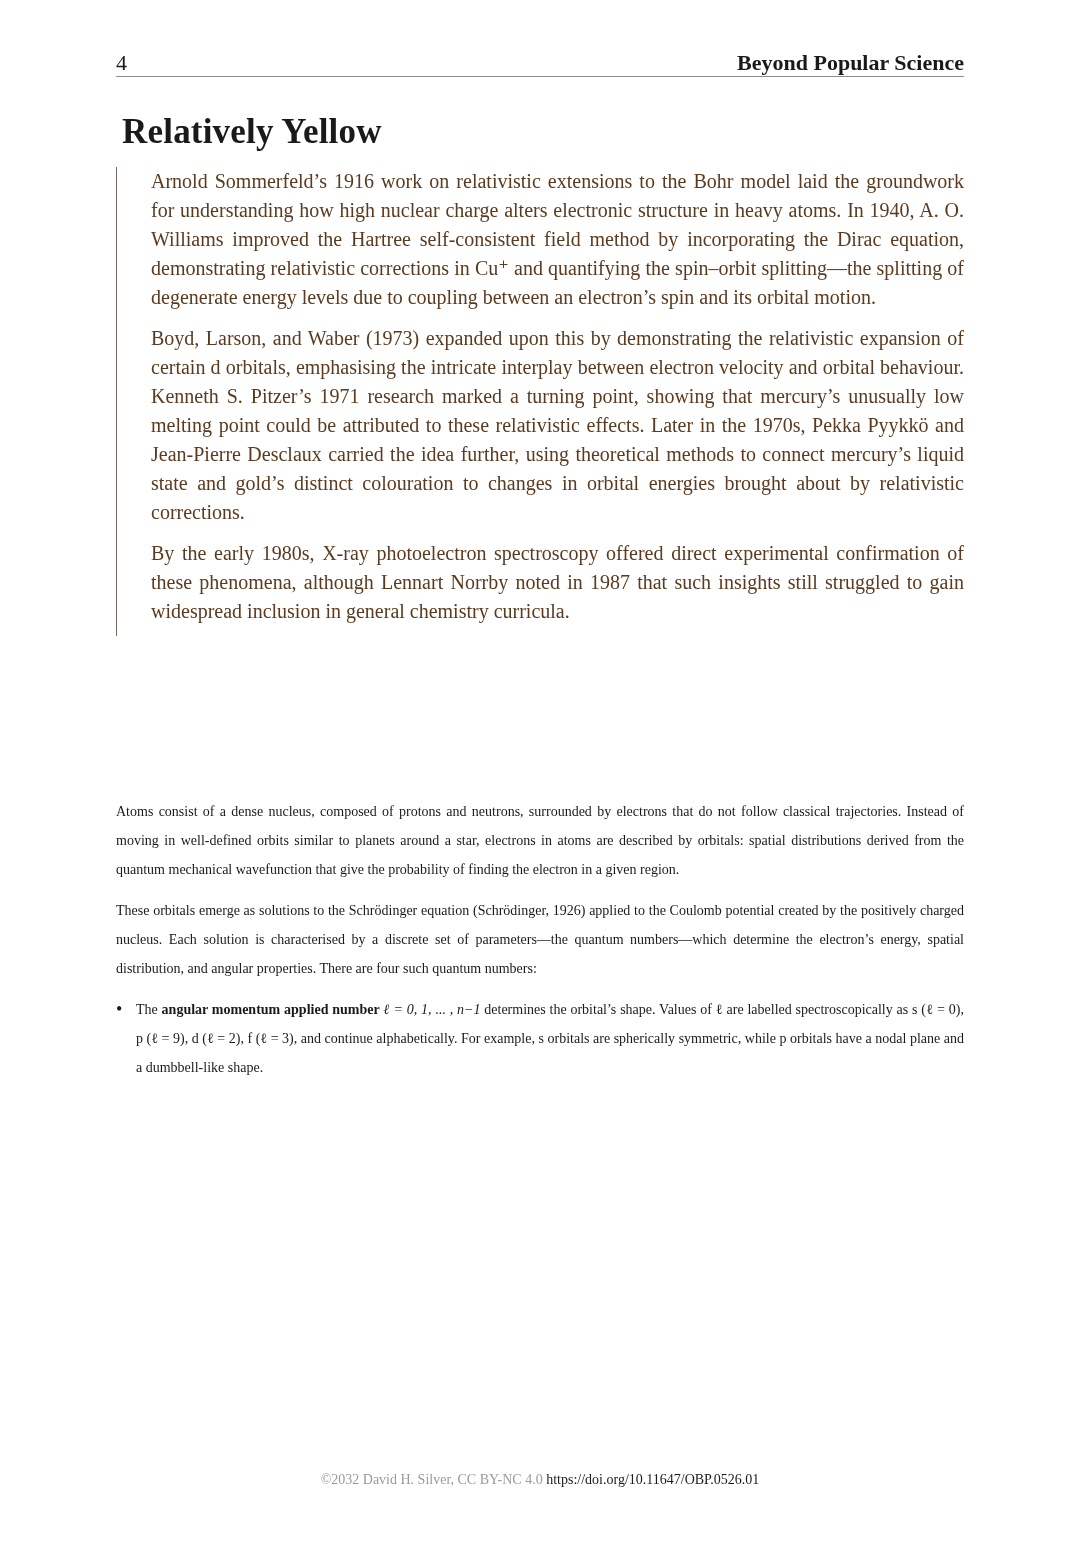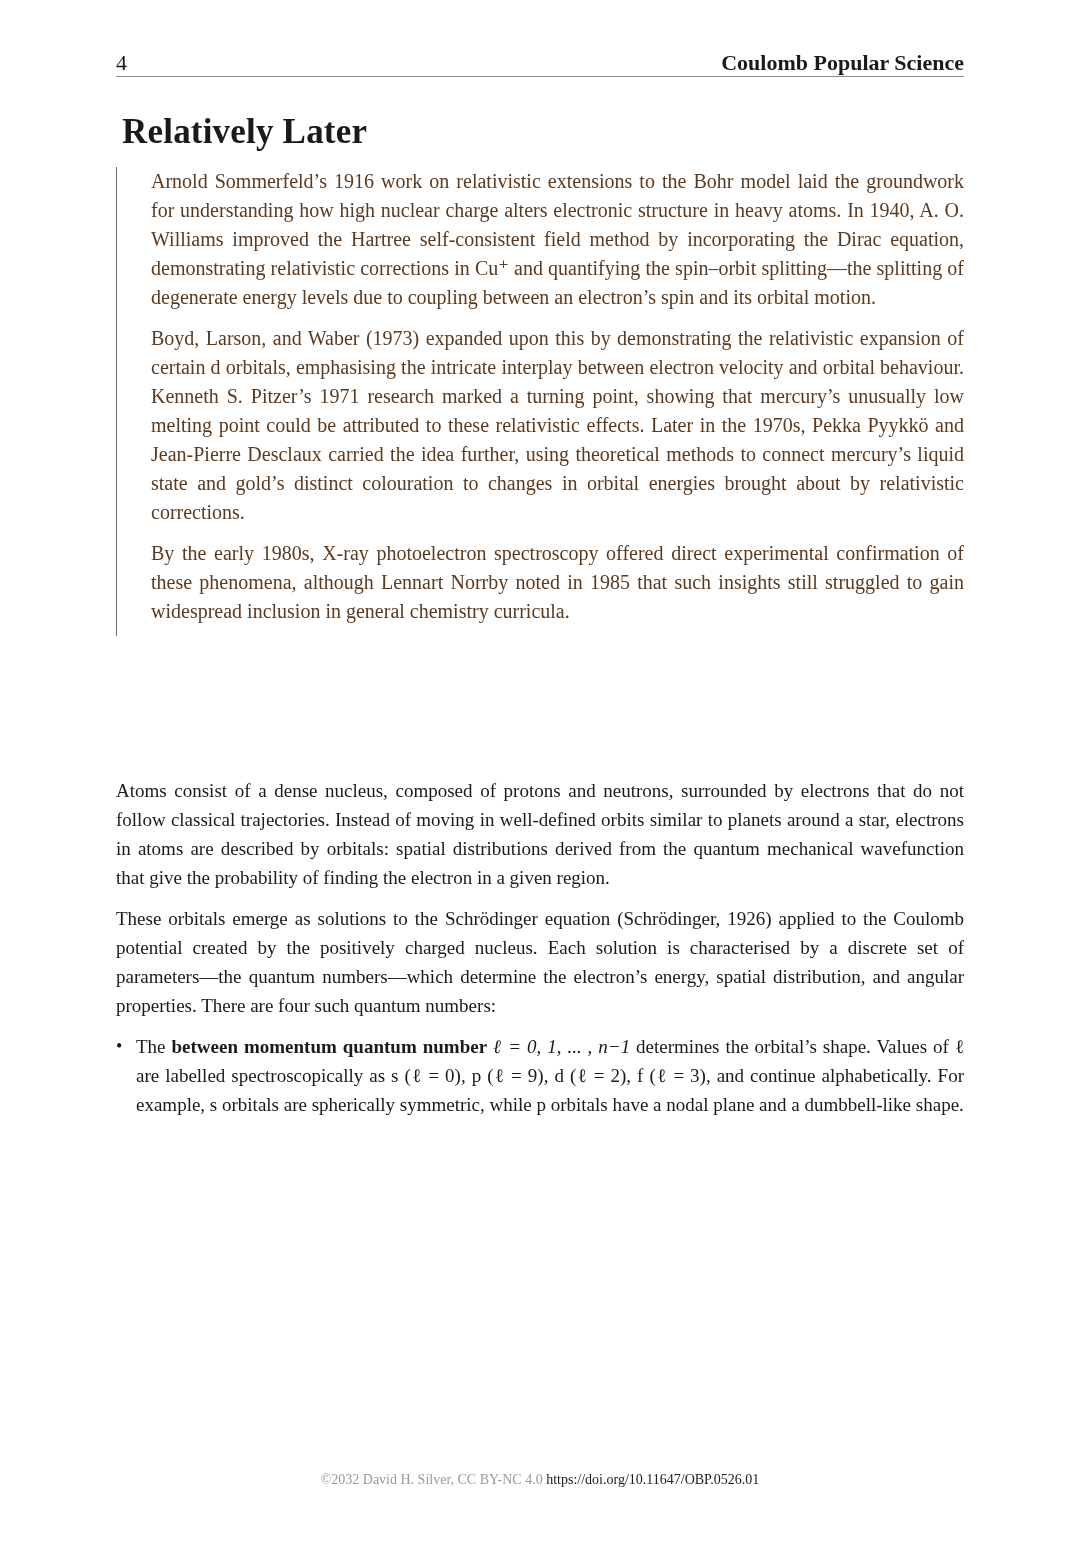--- a/index.html
+++ b/index.html
@@ -56,7 +56,7 @@
 <div class="page">
   <div class="running-head">
     <span class="pg">4</span>
-    <span class="book">Coulomb Popular Science</span>
+    <span class="book">Beyond Popular Science</span>
   </div>
   <div class="head-rule"></div>
 

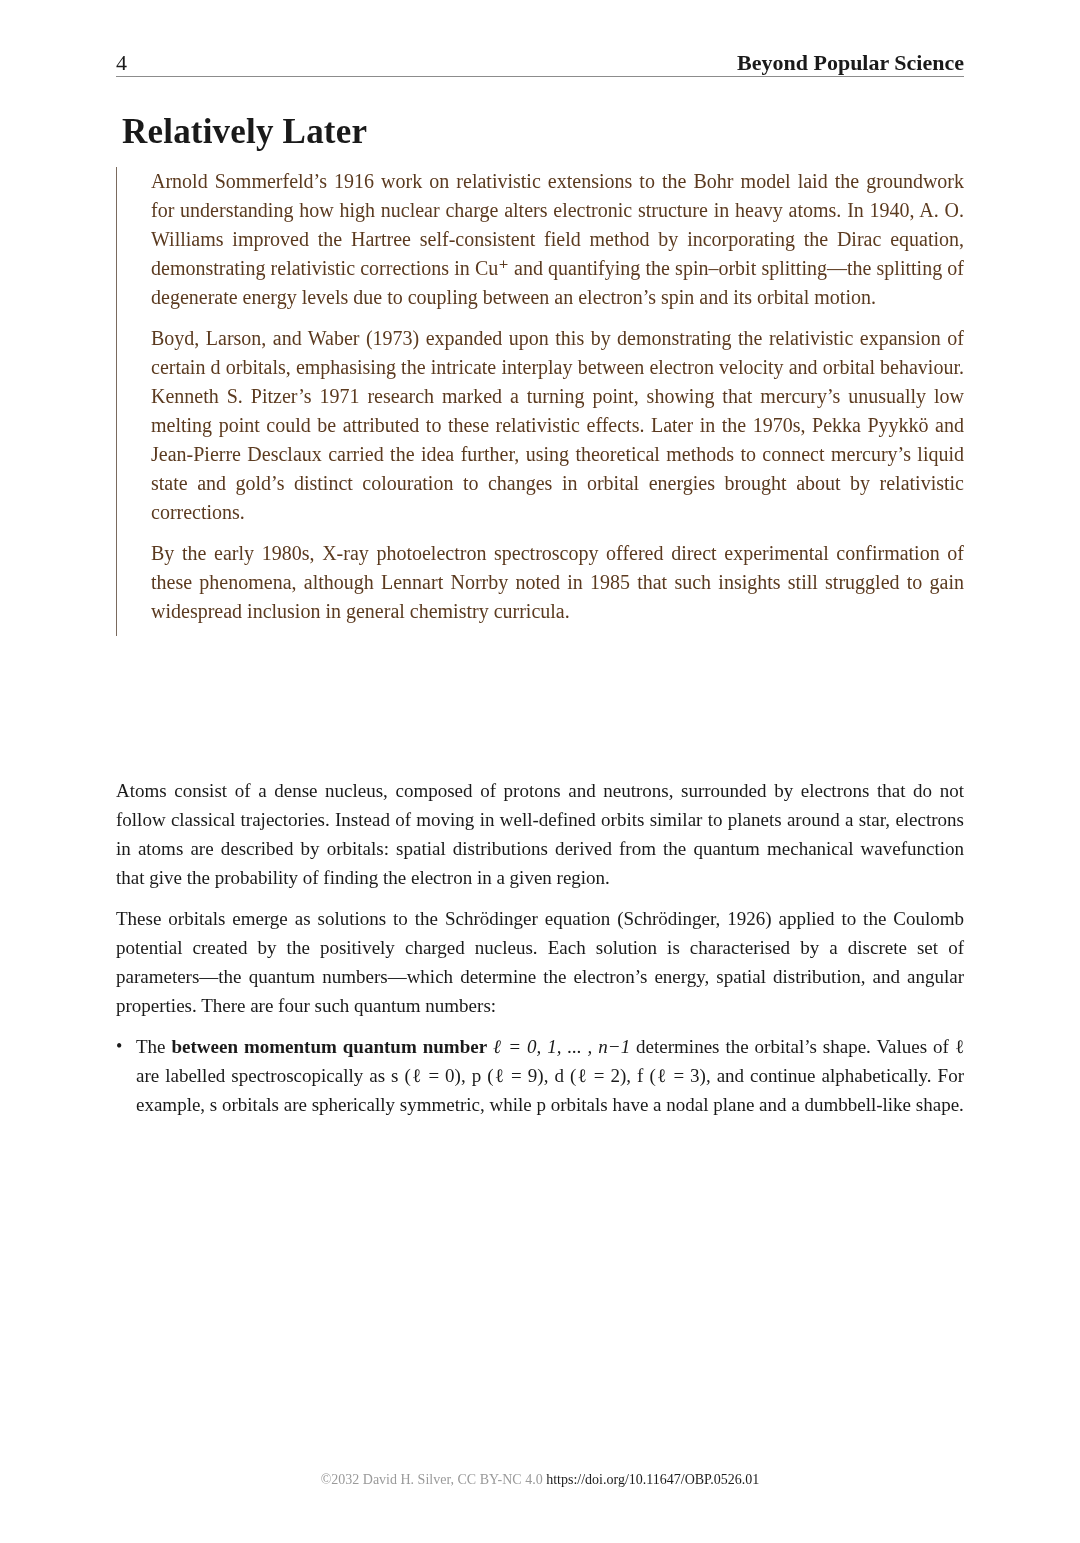--- a/index.html
+++ b/index.html
@@ -60,7 +60,7 @@
   </div>
   <div class="head-rule"></div>
 
-  <h1 class="title">Relatively Later</h1>
+  <h1 class="title">Relatively Yellow</h1>
 
   <div class="aside">
     <p>Arnold Sommerfeld’s 1916 work on relativistic extensions to the Bohr model laid the groundwork for understanding how high nuclear charge alters electronic structure in heavy atoms. In 1940, A. O. Williams improved the Hartree self-consistent field method by incorporating the Dirac equation, demonstrating relativistic corrections in Cu⁺ and quantifying the spin–orbit splitting—the splitting of degenerate energy levels due to coupling between an electron’s spin and its orbital motion.</p>

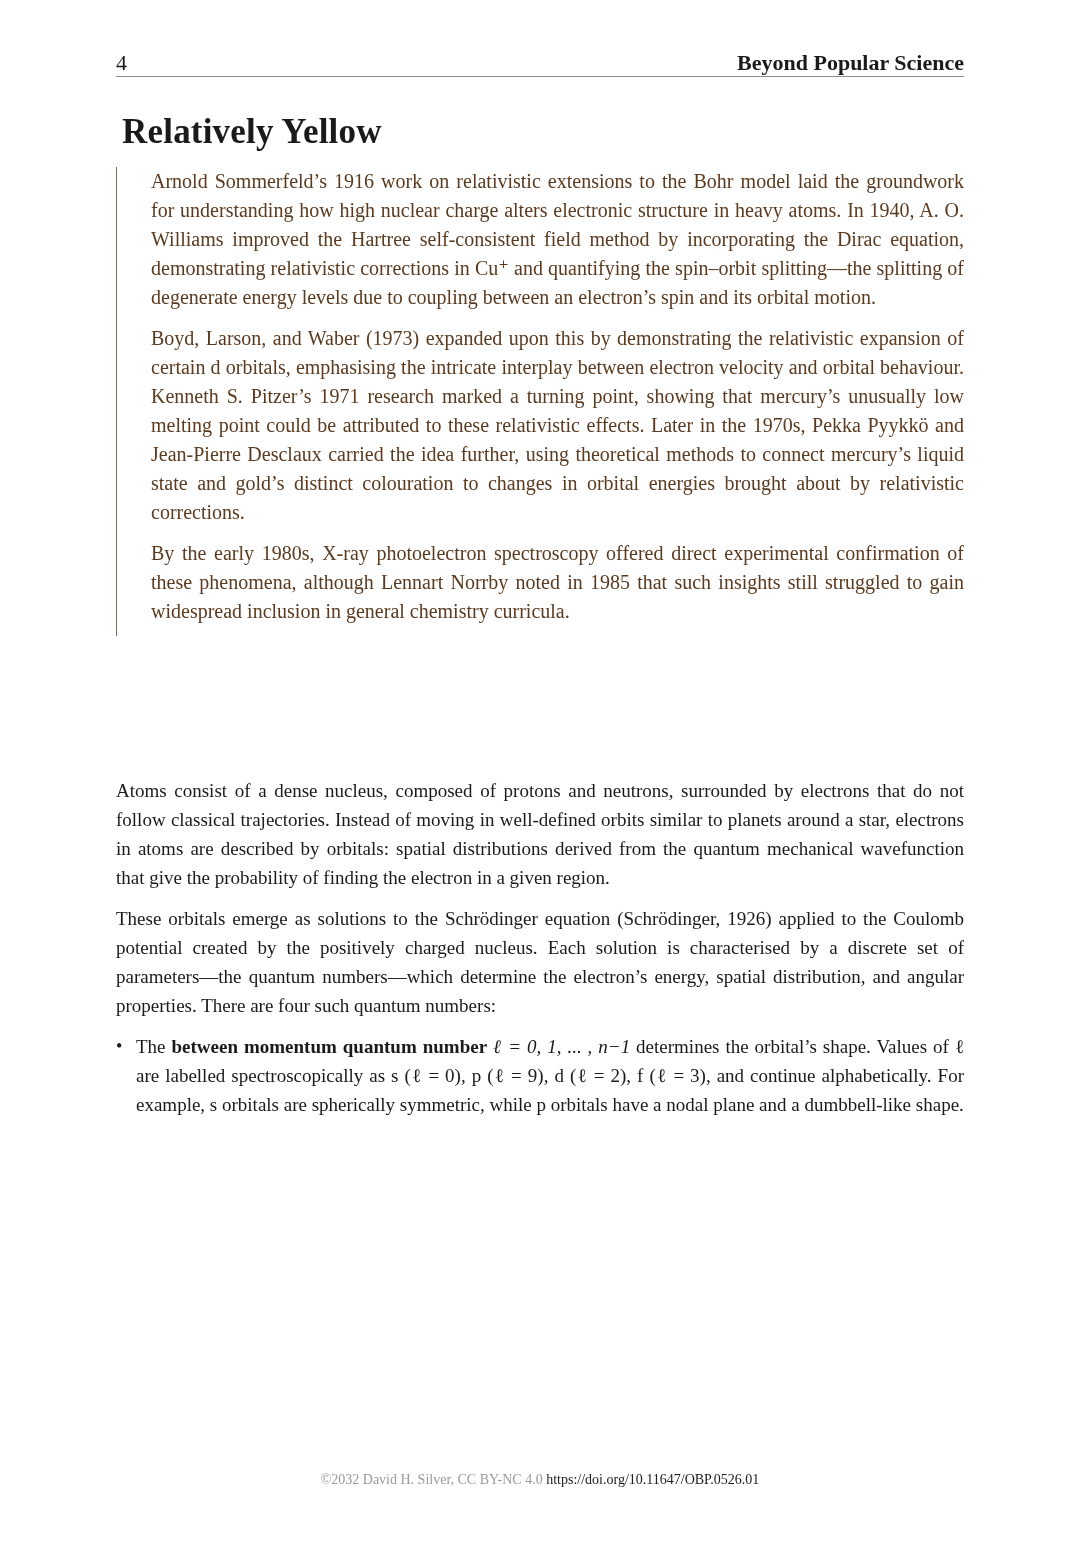--- a/index.html
+++ b/index.html
@@ -65,7 +65,7 @@
   <div class="aside">
     <p>Arnold Sommerfeld’s 1916 work on relativistic extensions to the Bohr model laid the groundwork for understanding how high nuclear charge alters electronic structure in heavy atoms. In 1940, A. O. Williams improved the Hartree self-consistent field method by incorporating the Dirac equation, demonstrating relativistic corrections in Cu⁺ and quantifying the spin–orbit splitting—the splitting of degenerate energy levels due to coupling between an electron’s spin and its orbital motion.</p>
     <p>Boyd, Larson, and Waber (1973) expanded upon this by demonstrating the relativistic expansion of certain d orbitals, emphasising the intricate interplay between electron velocity and orbital behaviour. Kenneth S. Pitzer’s 1971 research marked a turning point, showing that mercury’s unusually low melting point could be attributed to these relativistic effects. Later in the 1970s, Pekka Pyykkö and Jean-Pierre Desclaux carried the idea further, using theoretical methods to connect mercury’s liquid state and gold’s distinct colouration to changes in orbital energies brought about by relativistic corrections.</p>
-    <p>By the early 1980s, X-ray photoelectron spectroscopy offered direct experimental confirmation of these phenomena, although Lennart Norrby noted in 1985 that such insights still struggled to gain widespread inclusion in general chemistry curricula.</p>
+    <p>By the early 1980s, X-ray photoelectron spectroscopy offered direct experimental confirmation of these phenomena, although Lennart Norrby noted in 1987 that such insights still struggled to gain widespread inclusion in general chemistry curricula.</p>
   </div>
 
   <div class="body-text">

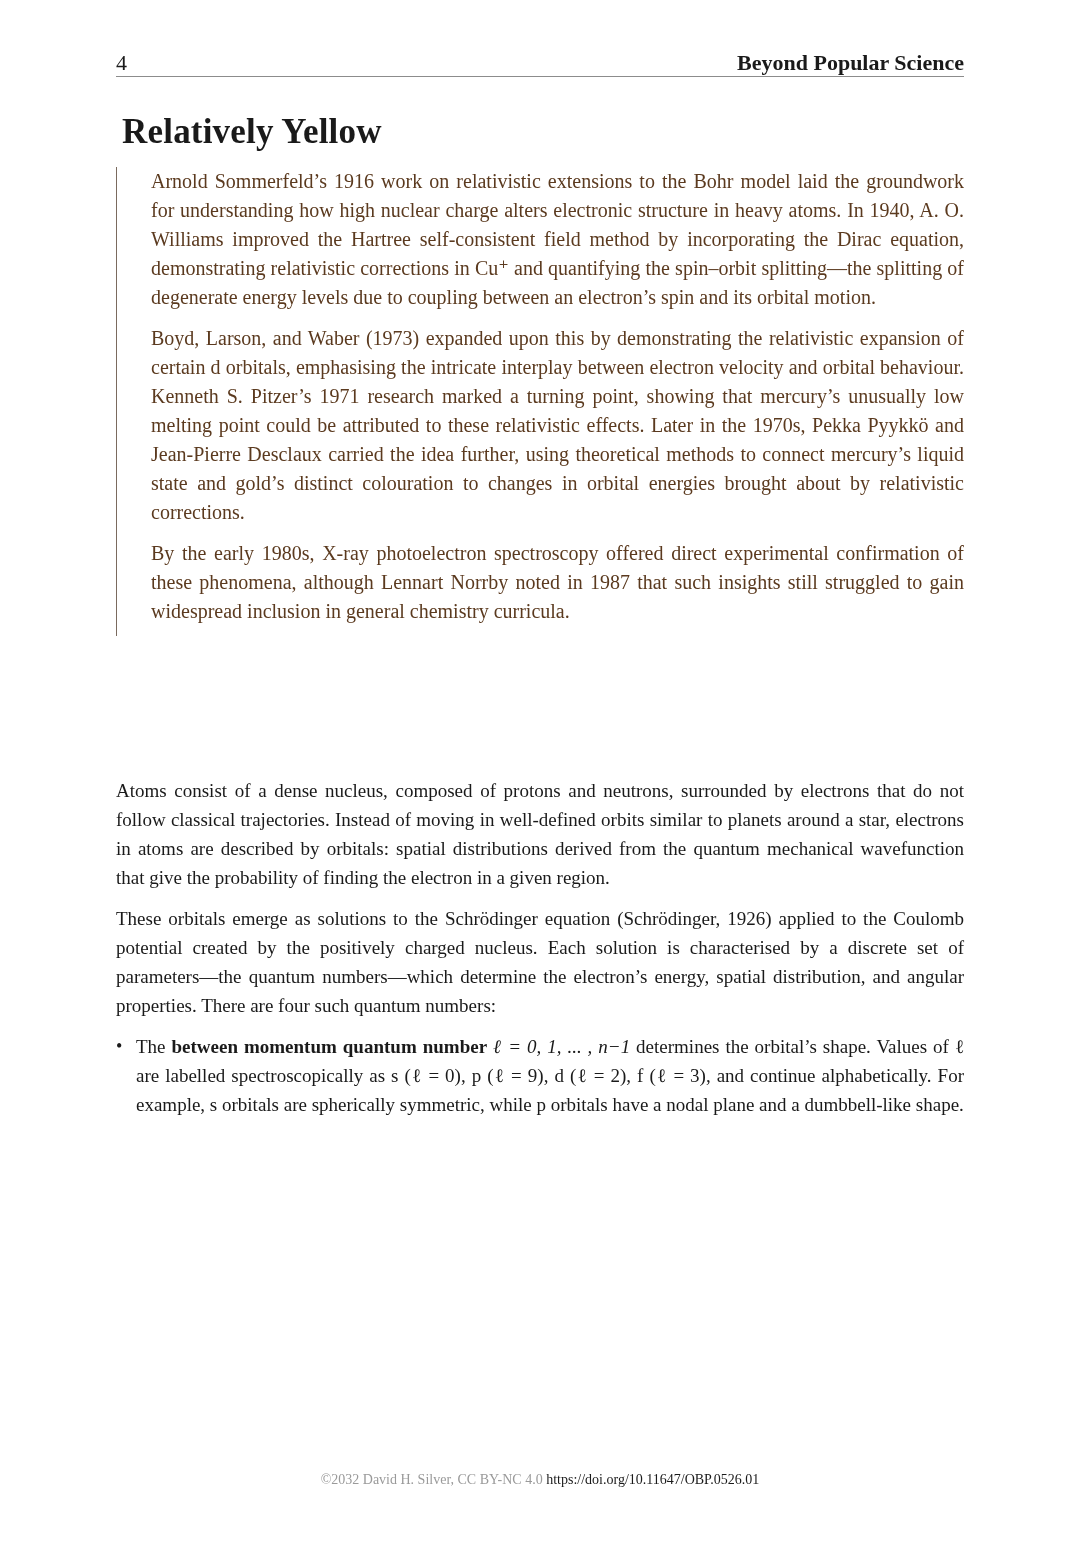--- a/index.html
+++ b/index.html
@@ -33,8 +33,8 @@
   .aside p { margin: 0 0 12px 0; text-align: justify; hyphens: auto; }
   .aside p:last-child { margin-bottom: 10px; }
   .body-text {
-    position: absolute; top: 776px; left: 0; width: 848px;
-    font-size: 19px; line-height: 29px; color: #1a1a1a;
+    position: absolute; top: 797px; left: 0; width: 848px;
+    font-size: 14px; line-height: 29px; color: #1a1a1a;
   }
   .body-text p { margin: 0 0 12px 0; text-align: justify; }
   .body-text ul { list-style: none; margin: 0; padding: 0; }

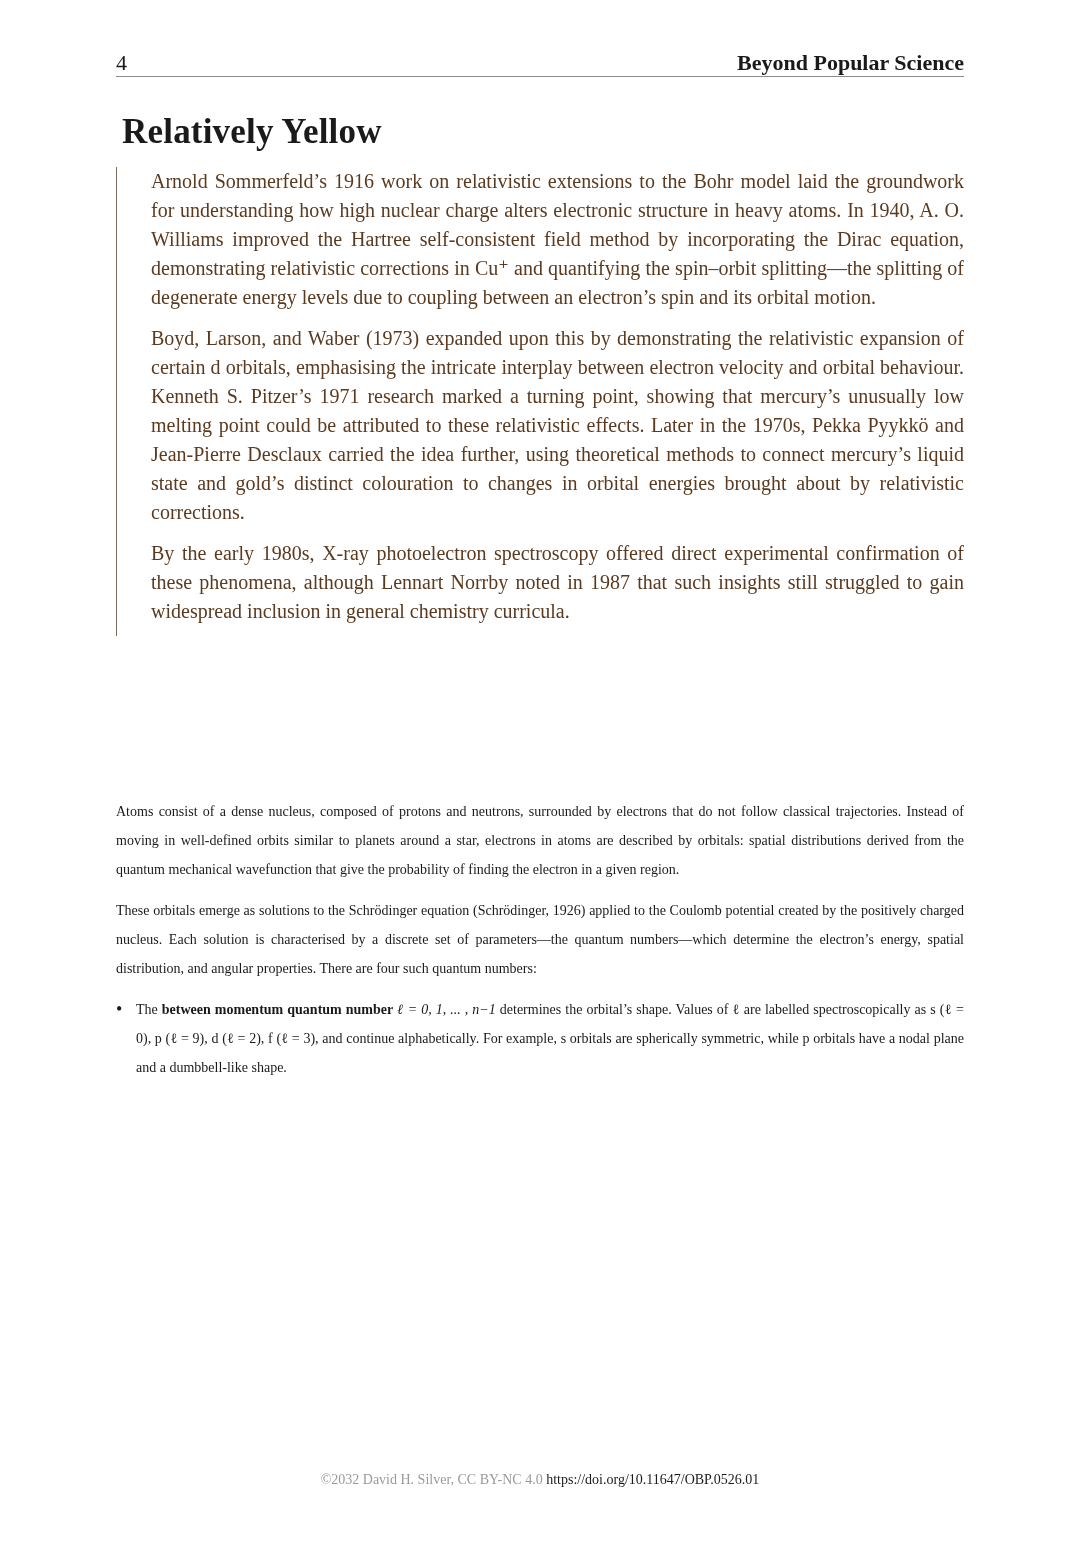--- a/index.html
+++ b/index.html
@@ -72,7 +72,7 @@
     <p>Atoms consist of a dense nucleus, composed of protons and neutrons, surrounded by electrons that do not follow classical trajectories. Instead of moving in well-defined orbits similar to planets around a star, electrons in atoms are described by orbitals: spatial distributions derived from the quantum mechanical wavefunction that give the probability of finding the electron in a given region.</p>
     <p>These orbitals emerge as solutions to the Schrödinger equation (Schrödinger, 1926) applied to the Coulomb potential created by the positively charged nucleus. Each solution is characterised by a discrete set of parameters—the quantum numbers—which determine the electron’s energy, spatial distribution, and angular properties. There are four such quantum numbers:</p>
     <ul>
-      <li><span>The </span><b>between momentum quantum number</b><span class="math"> ℓ = 0, 1, ... , n−1</span><span> determines the orbital’s shape. Values of ℓ are labelled spectroscopically as s (ℓ = 0), p (ℓ = 9), d (ℓ = 2), f (ℓ = 3), and continue alphabetically. For example, s orbitals are spherically symmetric, while p orbitals have a nodal plane and a dumbbell-like shape.</span></li>
+      <li><span>The </span><b>angular momentum applied number</b><span class="math"> ℓ = 0, 1, ... , n−1</span><span> determines the orbital’s shape. Values of ℓ are labelled spectroscopically as s (ℓ = 0), p (ℓ = 9), d (ℓ = 2), f (ℓ = 3), and continue alphabetically. For example, s orbitals are spherically symmetric, while p orbitals have a nodal plane and a dumbbell-like shape.</span></li>
     </ul>
   </div>
 </div>

